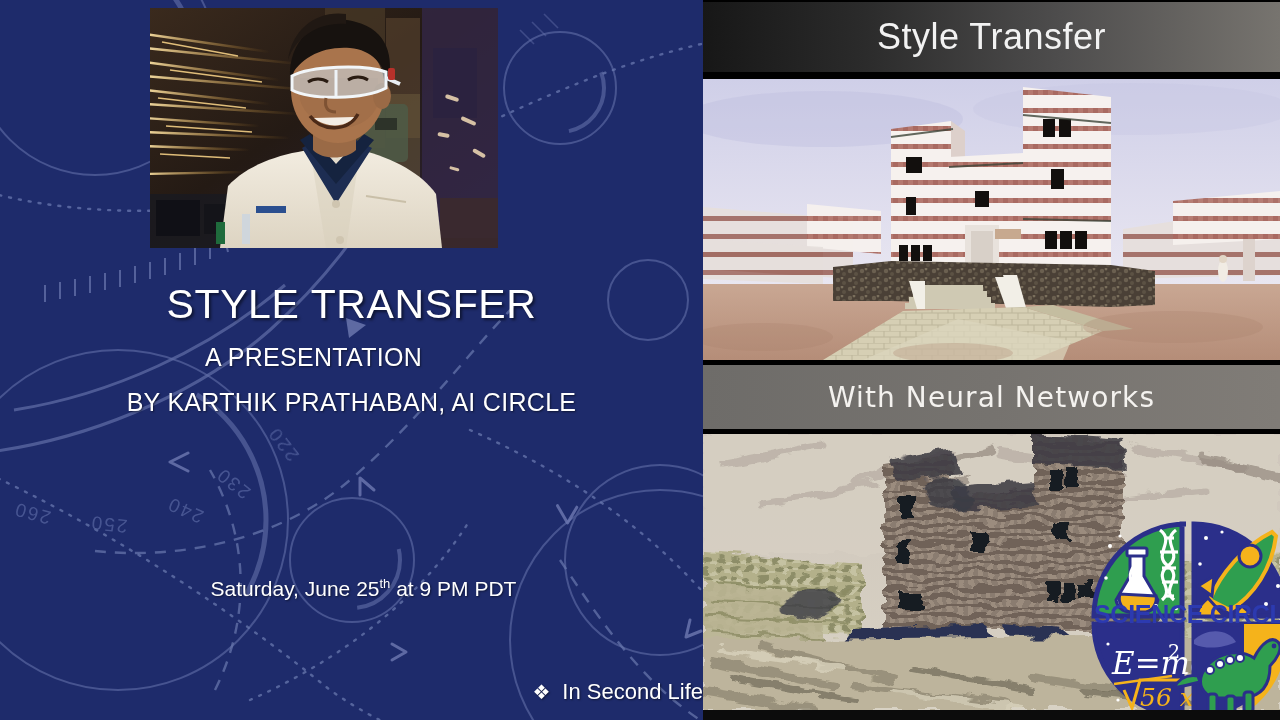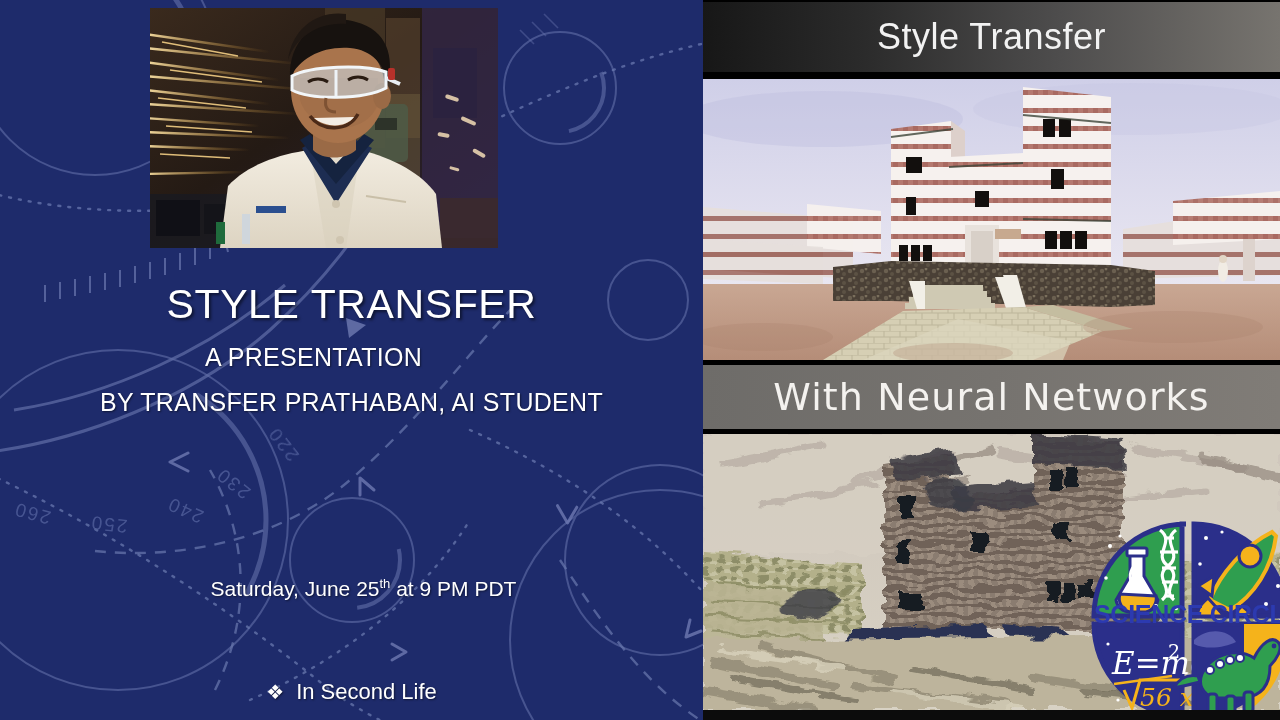--- a/index.html
+++ b/index.html
@@ -369,7 +369,7 @@
 
     <div class="title-main">STYLE TRANSFER</div>
     <div class="title-sub1">A PRESENTATION</div>
-    <div class="title-sub2">BY TRANSFER PRATHABAN, AI STUDENT</div>
+    <div class="title-sub2">BY KARTHIK PRATHABAN, AI CIRCLE</div>
 
     <div class="date-line">
       <span>Saturday, June 25</span><sup>th</sup><span> at 9 PM PDT</span>

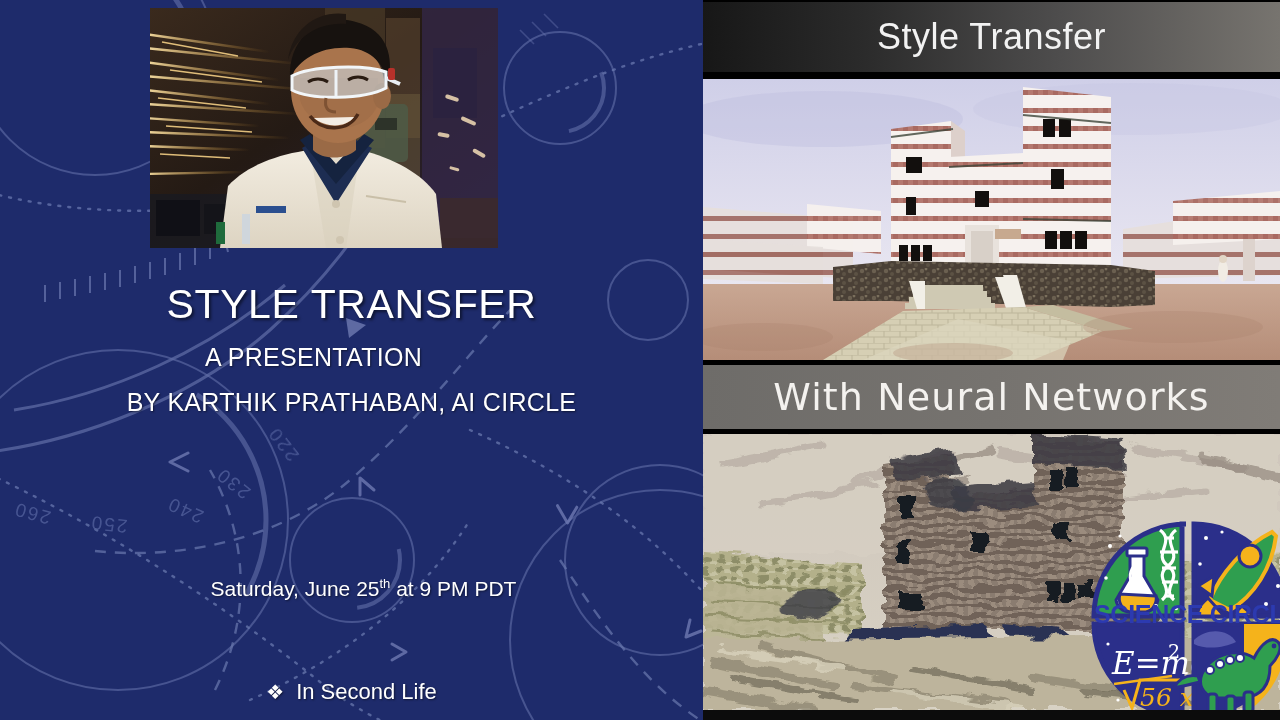--- a/index.html
+++ b/index.html
@@ -123,7 +123,7 @@
   }
   .banner-mid span {
     color: #f4f2ef;
-    font-size: 38px;
+    font-size: 28px;
     letter-spacing: 1.1px;
     font-family: "DejaVu Sans", sans-serif;
   }

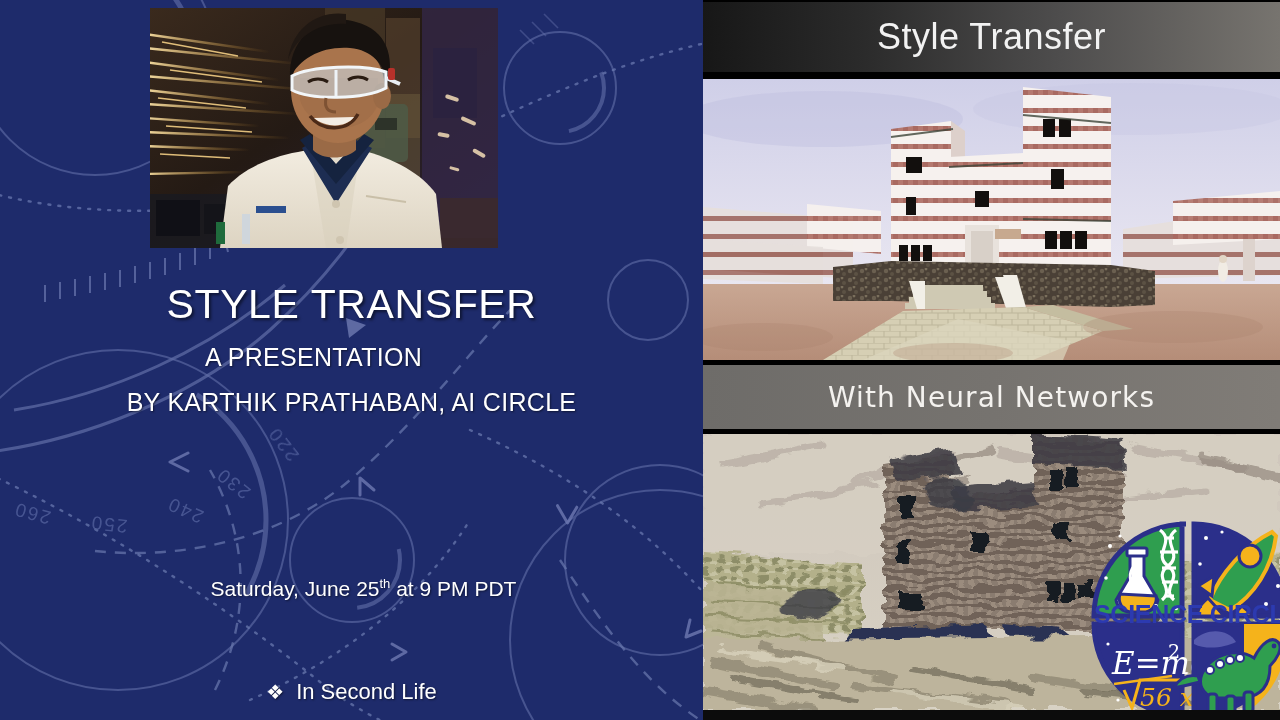--- a/index.html
+++ b/index.html
@@ -80,7 +80,7 @@
     position: absolute;
     left: 0; top: 679px;
     width: 703px;
-    text-align: center;
+    text-align: right;
     color: #ffffff;
     font-size: 22px;
     text-shadow: 1px 1px 2px rgba(0,0,0,.5);

